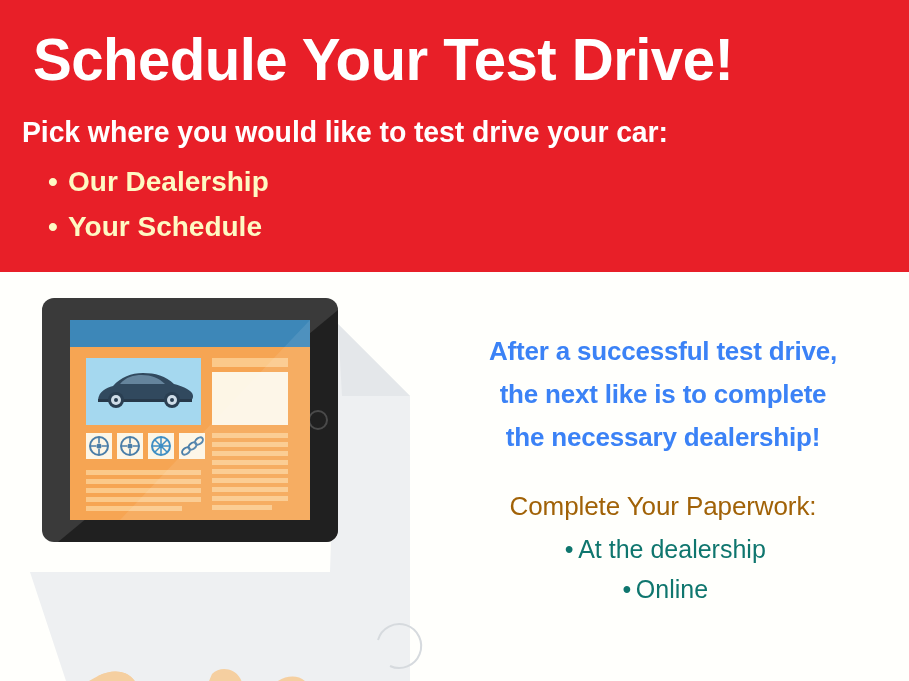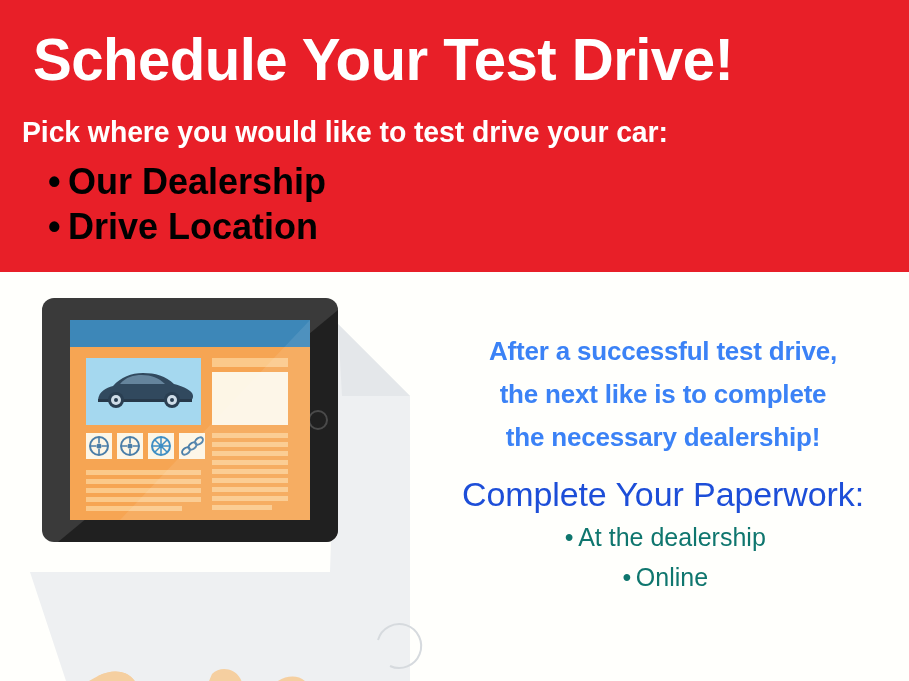--- a/index.html
+++ b/index.html
@@ -68,8 +68,8 @@
     list-style: none;
   }
   .banner-list li {
-    color: #000000;
-    font-size: 36px;
+    color: #fef9c3;
+    font-size: 28px;
     font-weight: 600;
     line-height: 45px;
     white-space: nowrap;

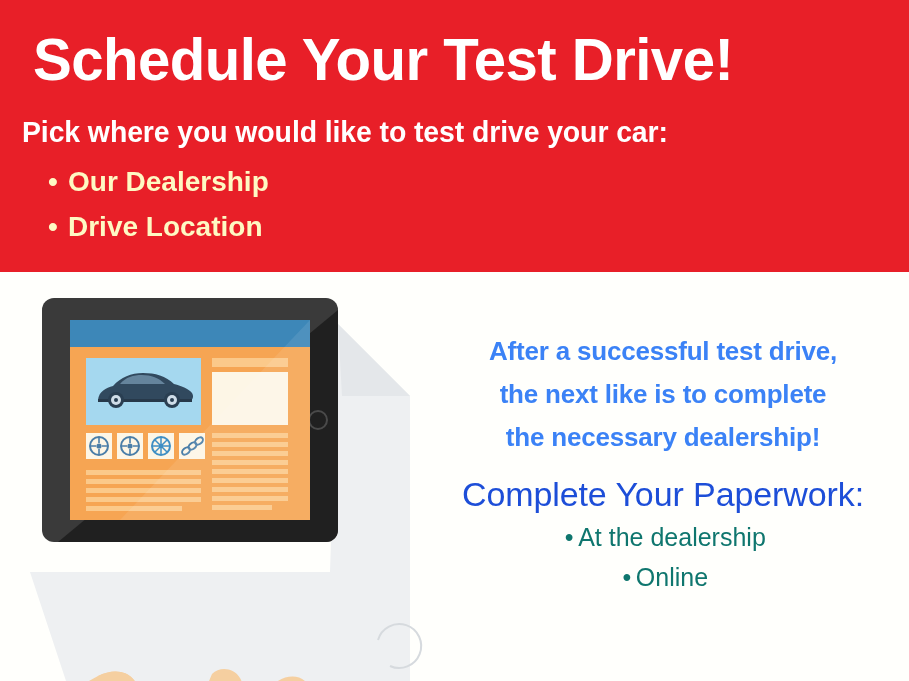--- a/index.html
+++ b/index.html
@@ -147,7 +147,7 @@
         <span class="bu">•</span><span>Our Dealership</span>
       </li>
       <li>
-        <span class="bu">•</span><span>Drive Location</span>
+        <span class="bu">•</span><span>Your Schedule</span>
       </li>
     </ul>
   </div>

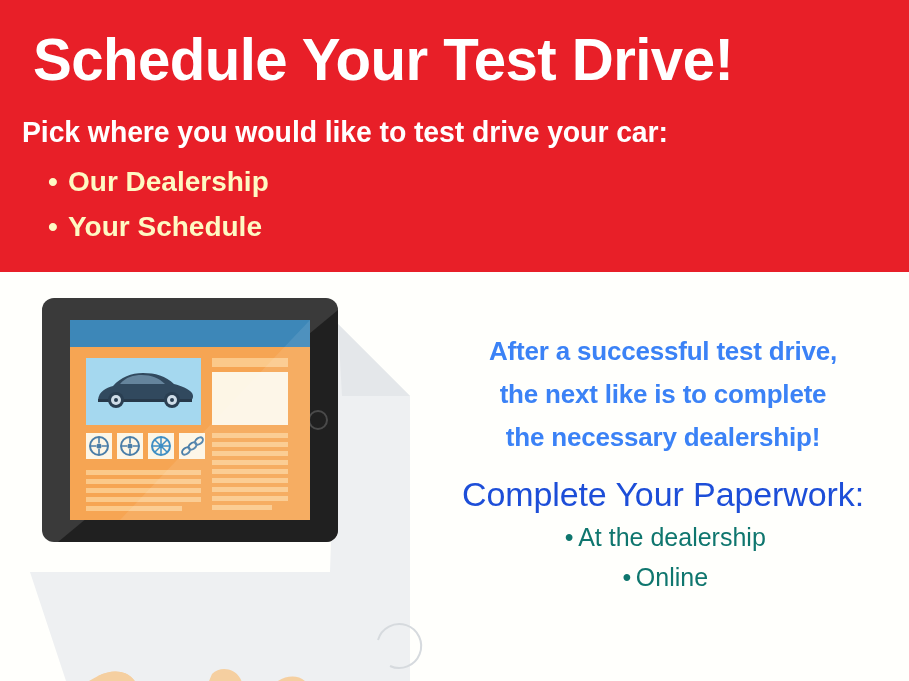--- a/index.html
+++ b/index.html
@@ -96,9 +96,9 @@
   }
   .rb-headline div { white-space: nowrap; }
   .rb-sub {
-    margin-top: 16px;
-    color: #1d4ed8;
-    font-size: 34px;
+    margin-top: 28px;
+    color: #a16207;
+    font-size: 26px;
     font-weight: 500;
     line-height: 38px;
     letter-spacing: -0.1px;

